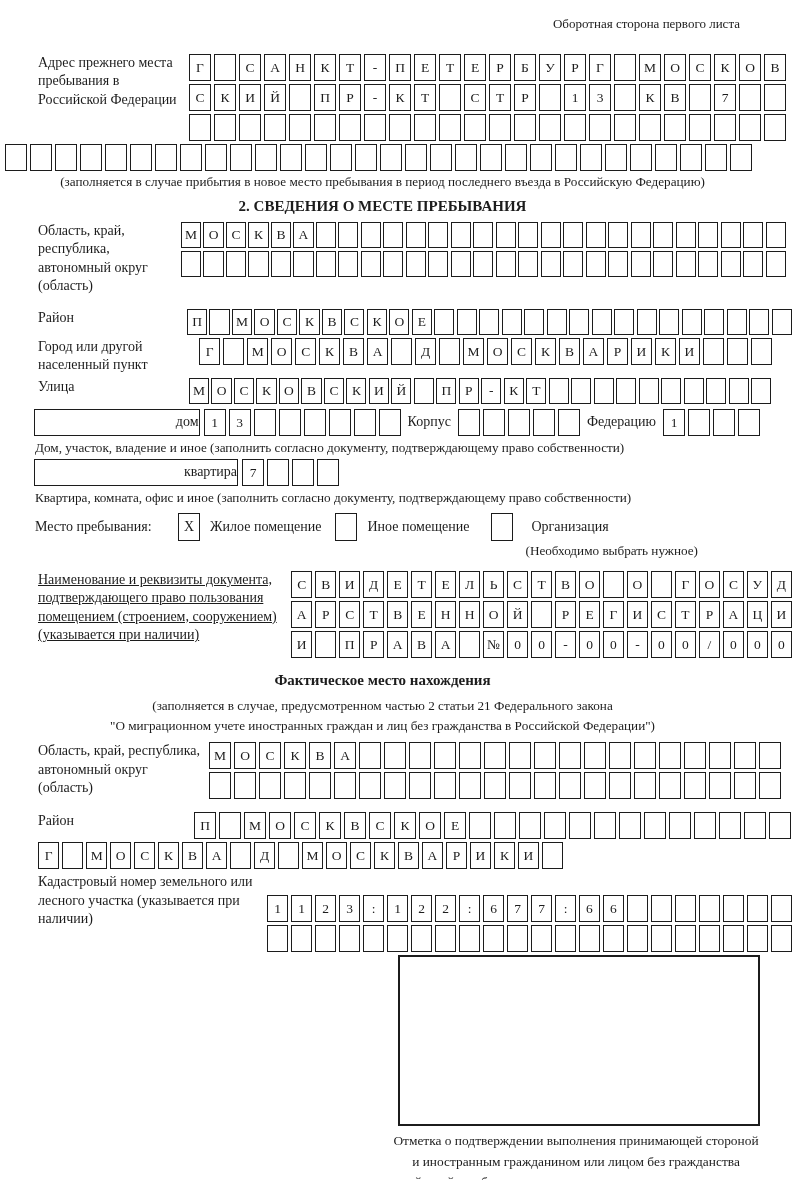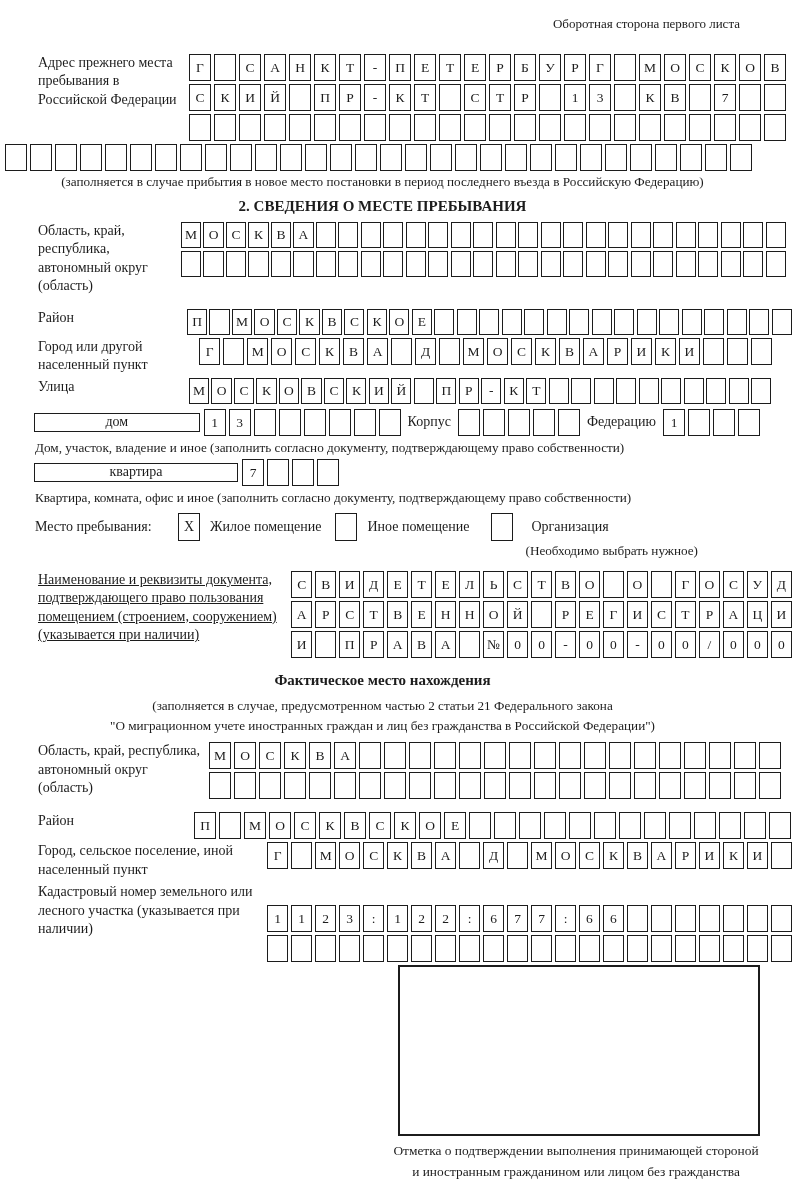--- a/index.html
+++ b/index.html
@@ -194,7 +194,7 @@
       <span class="cell"></span>
       <span class="cell"></span>
     </div>
-  <div class="caption cap-center">(заполняется в случае прибытия в новое место постановки в период последнего въезда в Российскую Федерацию)</div>
+  <div class="caption cap-center">(заполняется в случае прибытия в новое место пребывания в период последнего въезда в Российскую Федерацию)</div>
 
   <div class="sec-title">2. СВЕДЕНИЯ О МЕСТЕ ПРЕБЫВАНИЯ</div>
 

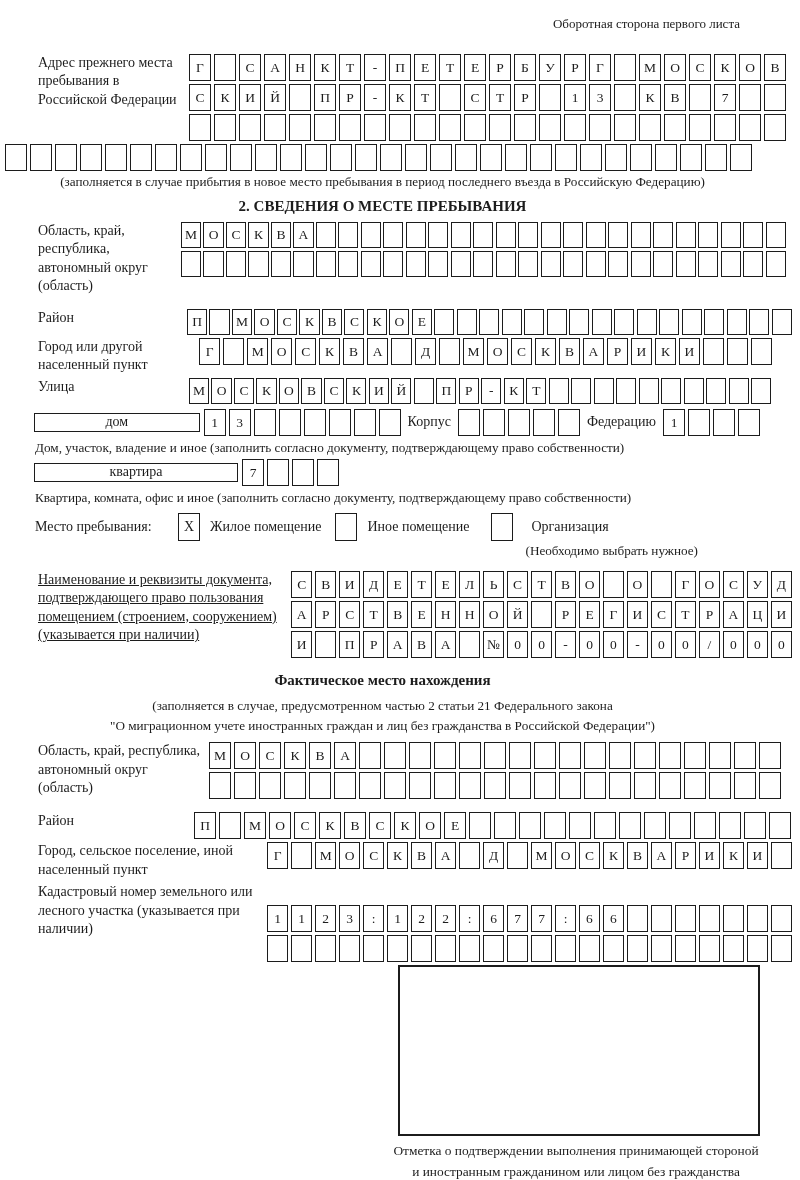--- a/index.html
+++ b/index.html
@@ -41,8 +41,8 @@
 
   .house-row { display:flex; align-items:center; margin-top:5px; }
   .wide-box {
-    border:1.6px solid var(--ink); height:19px; display:flex;
-    align-items:center; justify-content:center; margin-left:-4px;
+    border:1.6px solid var(--ink); height:27px; display:flex;
+    align-items:center; justify-content:flex-end; margin-left:-4px;
   }
   .box-dom { width:170px; }
   .box-kv  { width:204px; }

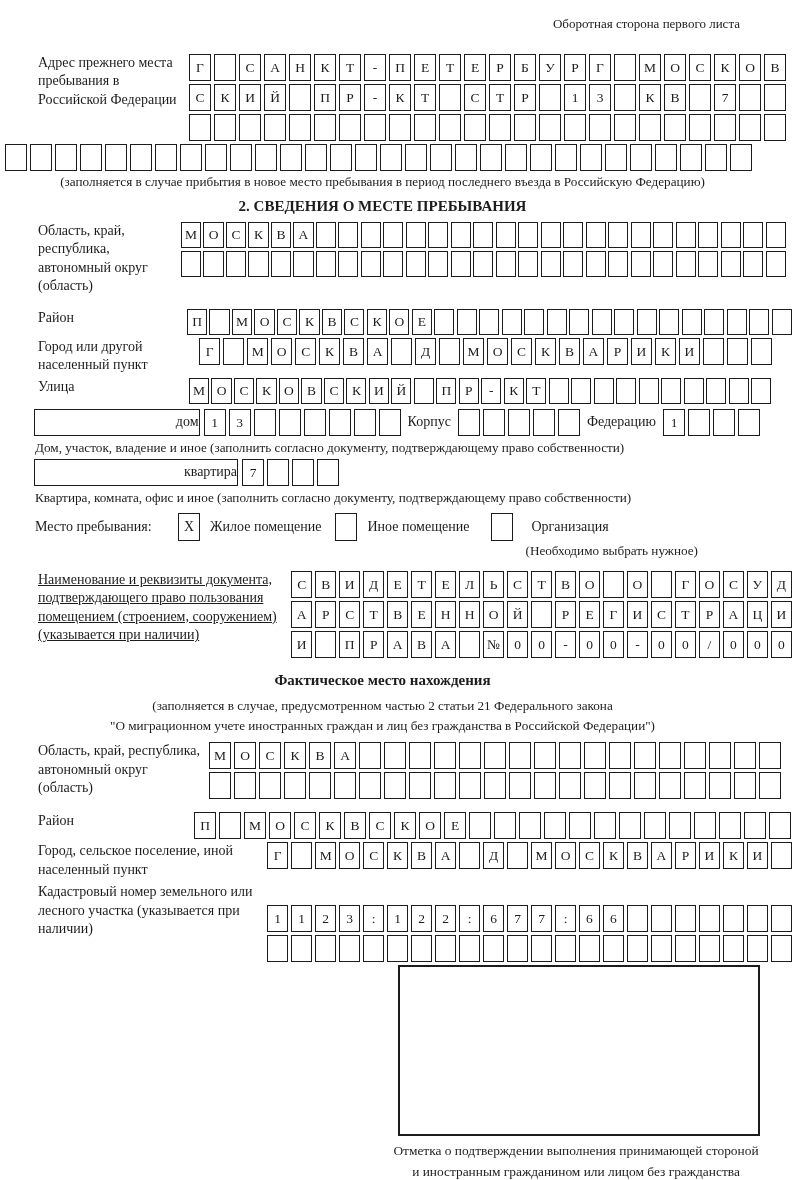--- a/index.html
+++ b/index.html
@@ -581,7 +581,6 @@
   </div>
 
   <div class="field f2-gorod">
-    <div class="label">Город, сельское поселение, иной населенный пункт</div>
     <div class="cells cells-md">
         <span class="cell">Г</span>
         <span class="cell"></span>

